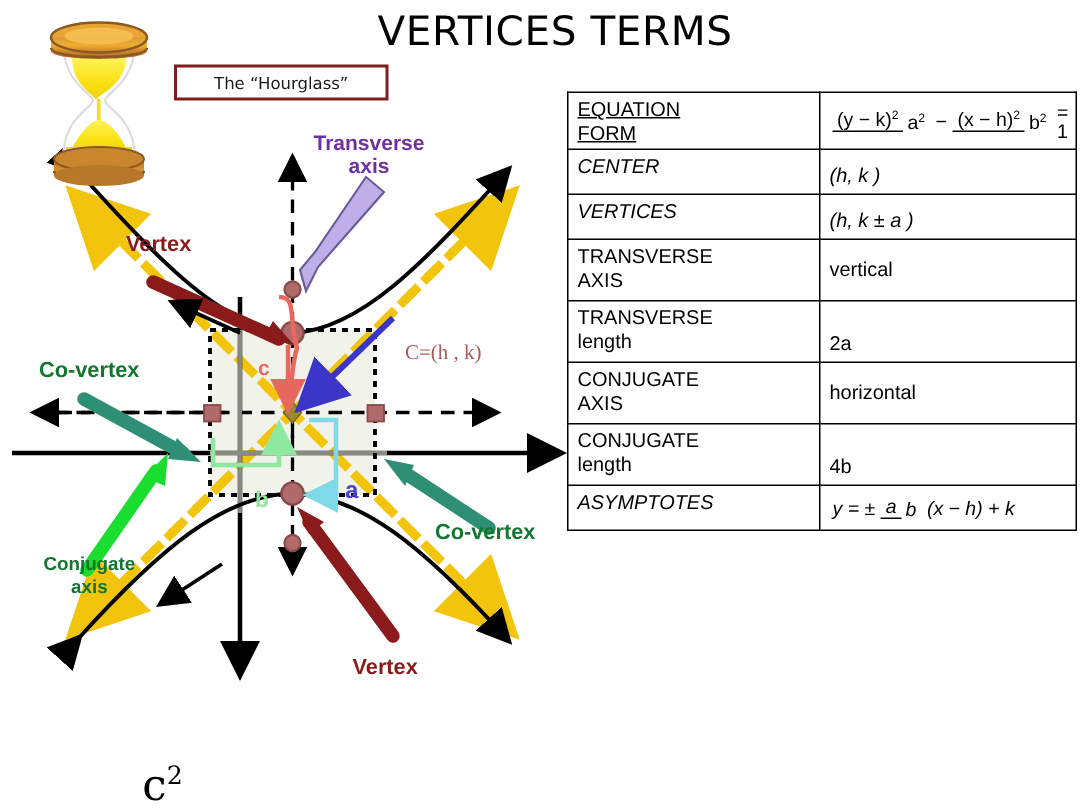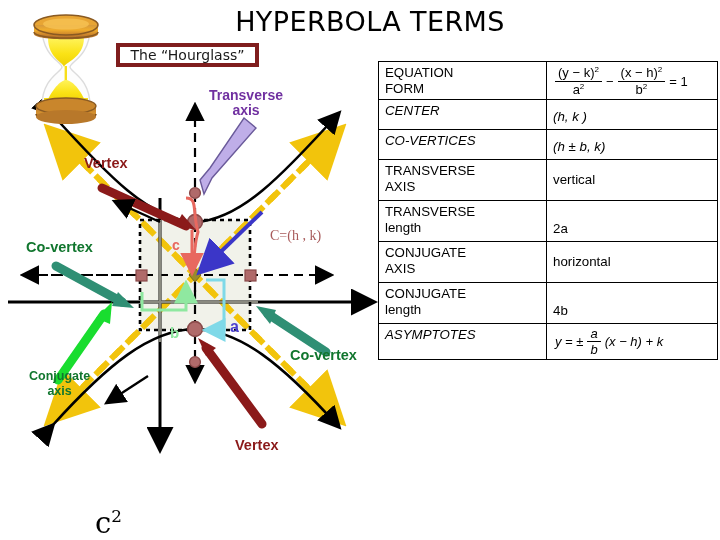--- a/index.html
+++ b/index.html
@@ -242,7 +242,7 @@
     </svg>
   </div>
 
-  <div id="page-title">HYPERBOLA TERMS</div>
+  <div id="page-title">VERTICES TERMS</div>
 
   <div id="hourglass-caption">
     <span>The “Hourglass”</span>

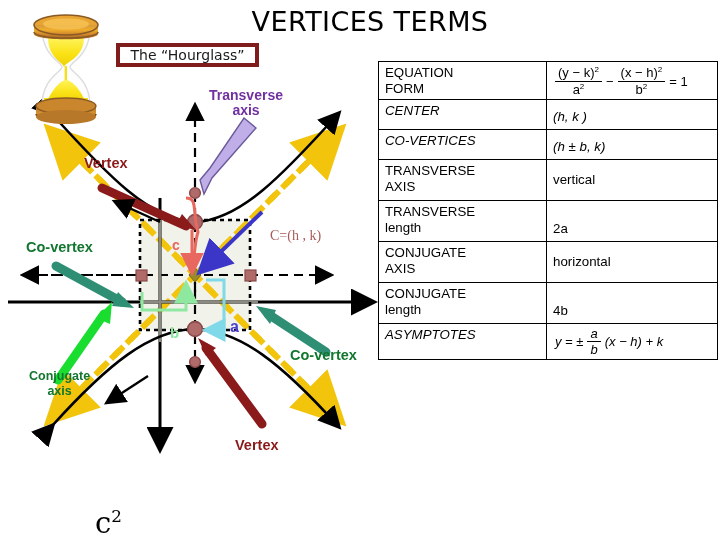--- a/index.html
+++ b/index.html
@@ -37,12 +37,12 @@
     top: 43px;
     width: 143px;
     height: 24px;
-    border: 4px solid #7f1d1d;
+    border: 2px solid #7f1d1d;
     box-sizing: border-box;
     display: flex;
     align-items: center;
     justify-content: center;
-    font-size: 14px;
+    font-size: 11px;
     color: #1a1a1a;
     font-family: "DejaVu Sans", sans-serif;
     background: #ffffff;

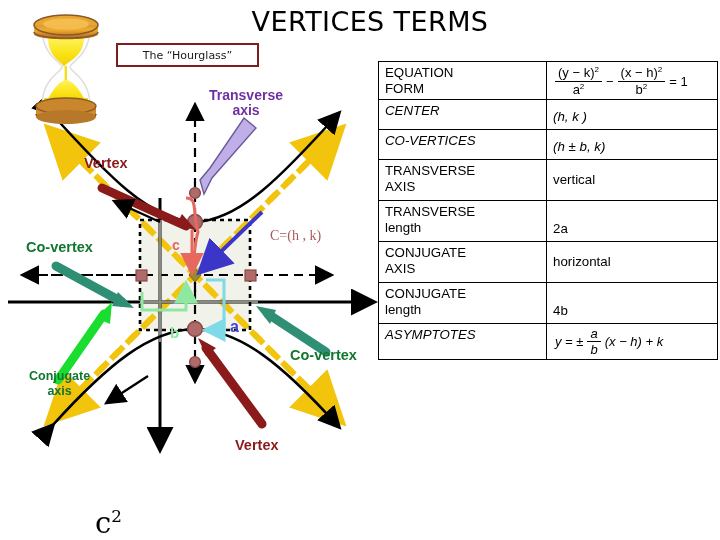--- a/index.html
+++ b/index.html
@@ -162,7 +162,7 @@
   #terms-table tr.r-cax td.val { vertical-align: middle; }
   #terms-table tr.r-asym td.val { vertical-align: middle; padding-bottom: 3px;}
 
-  .rowh1 { height: 37px; }
+  .rowh1 { height: 37px; text-decoration: underline; }
   .rowh2 { height: 41px; }
   .rowh3 { height: 30px; font-style: italic; }
 

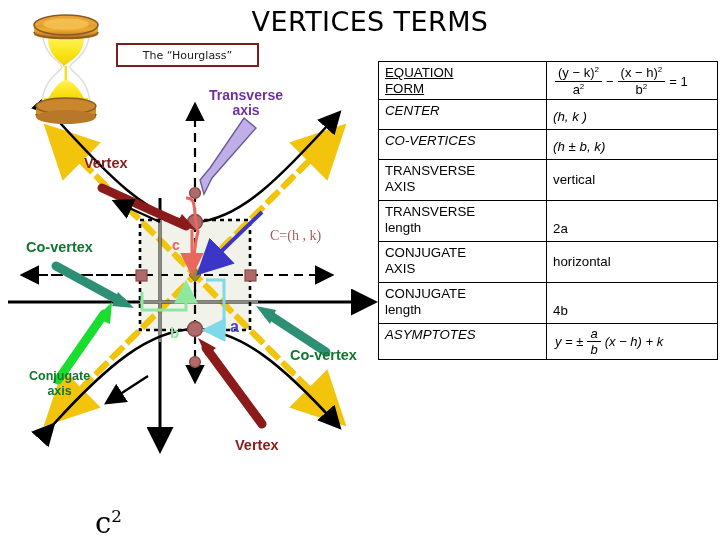--- a/index.html
+++ b/index.html
@@ -176,7 +176,7 @@
   }
   .frac {
     display: inline-flex;
-    flex-direction: column;
+    flex-direction: row;
     align-items: center;
     vertical-align: middle;
     margin: 0 2px;

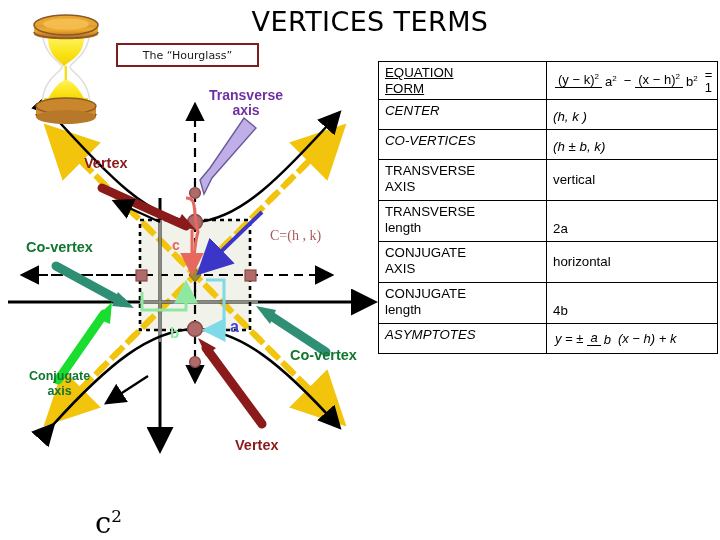--- a/index.html
+++ b/index.html
@@ -404,6 +404,10 @@
         <td class="val">(h, k )</td>
       </tr>
 
+      <tr class="rowh3">
+        <td class="term">VERTICES</td>
+        <td class="val">(h, k ± a )</td>
+      </tr>
 
       <tr class="rowh3">
         <td class="term">CO-VERTICES</td>

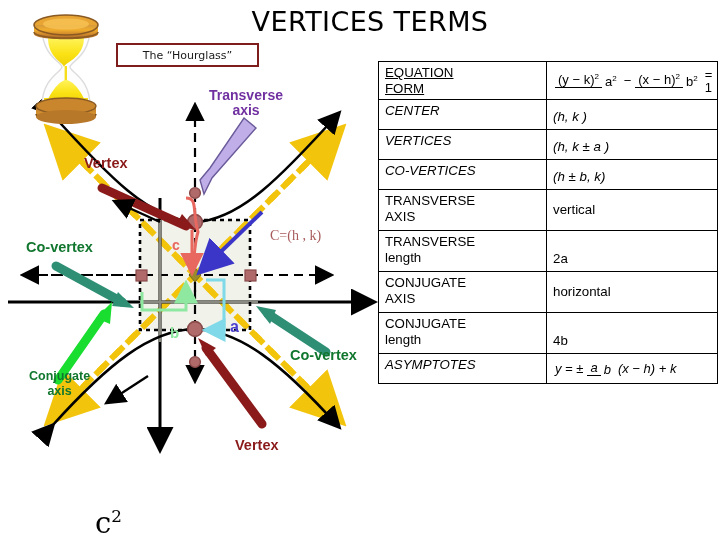--- a/index.html
+++ b/index.html
@@ -409,10 +409,6 @@
         <td class="val">(h, k ± a )</td>
       </tr>
 
-      <tr class="rowh3">
-        <td class="term">CO-VERTICES</td>
-        <td class="val">(h ± b, k)</td>
-      </tr>
 
       <tr class="r-tax rowh2">
         <td class="term">TRANSVERSE<br>AXIS</td>

